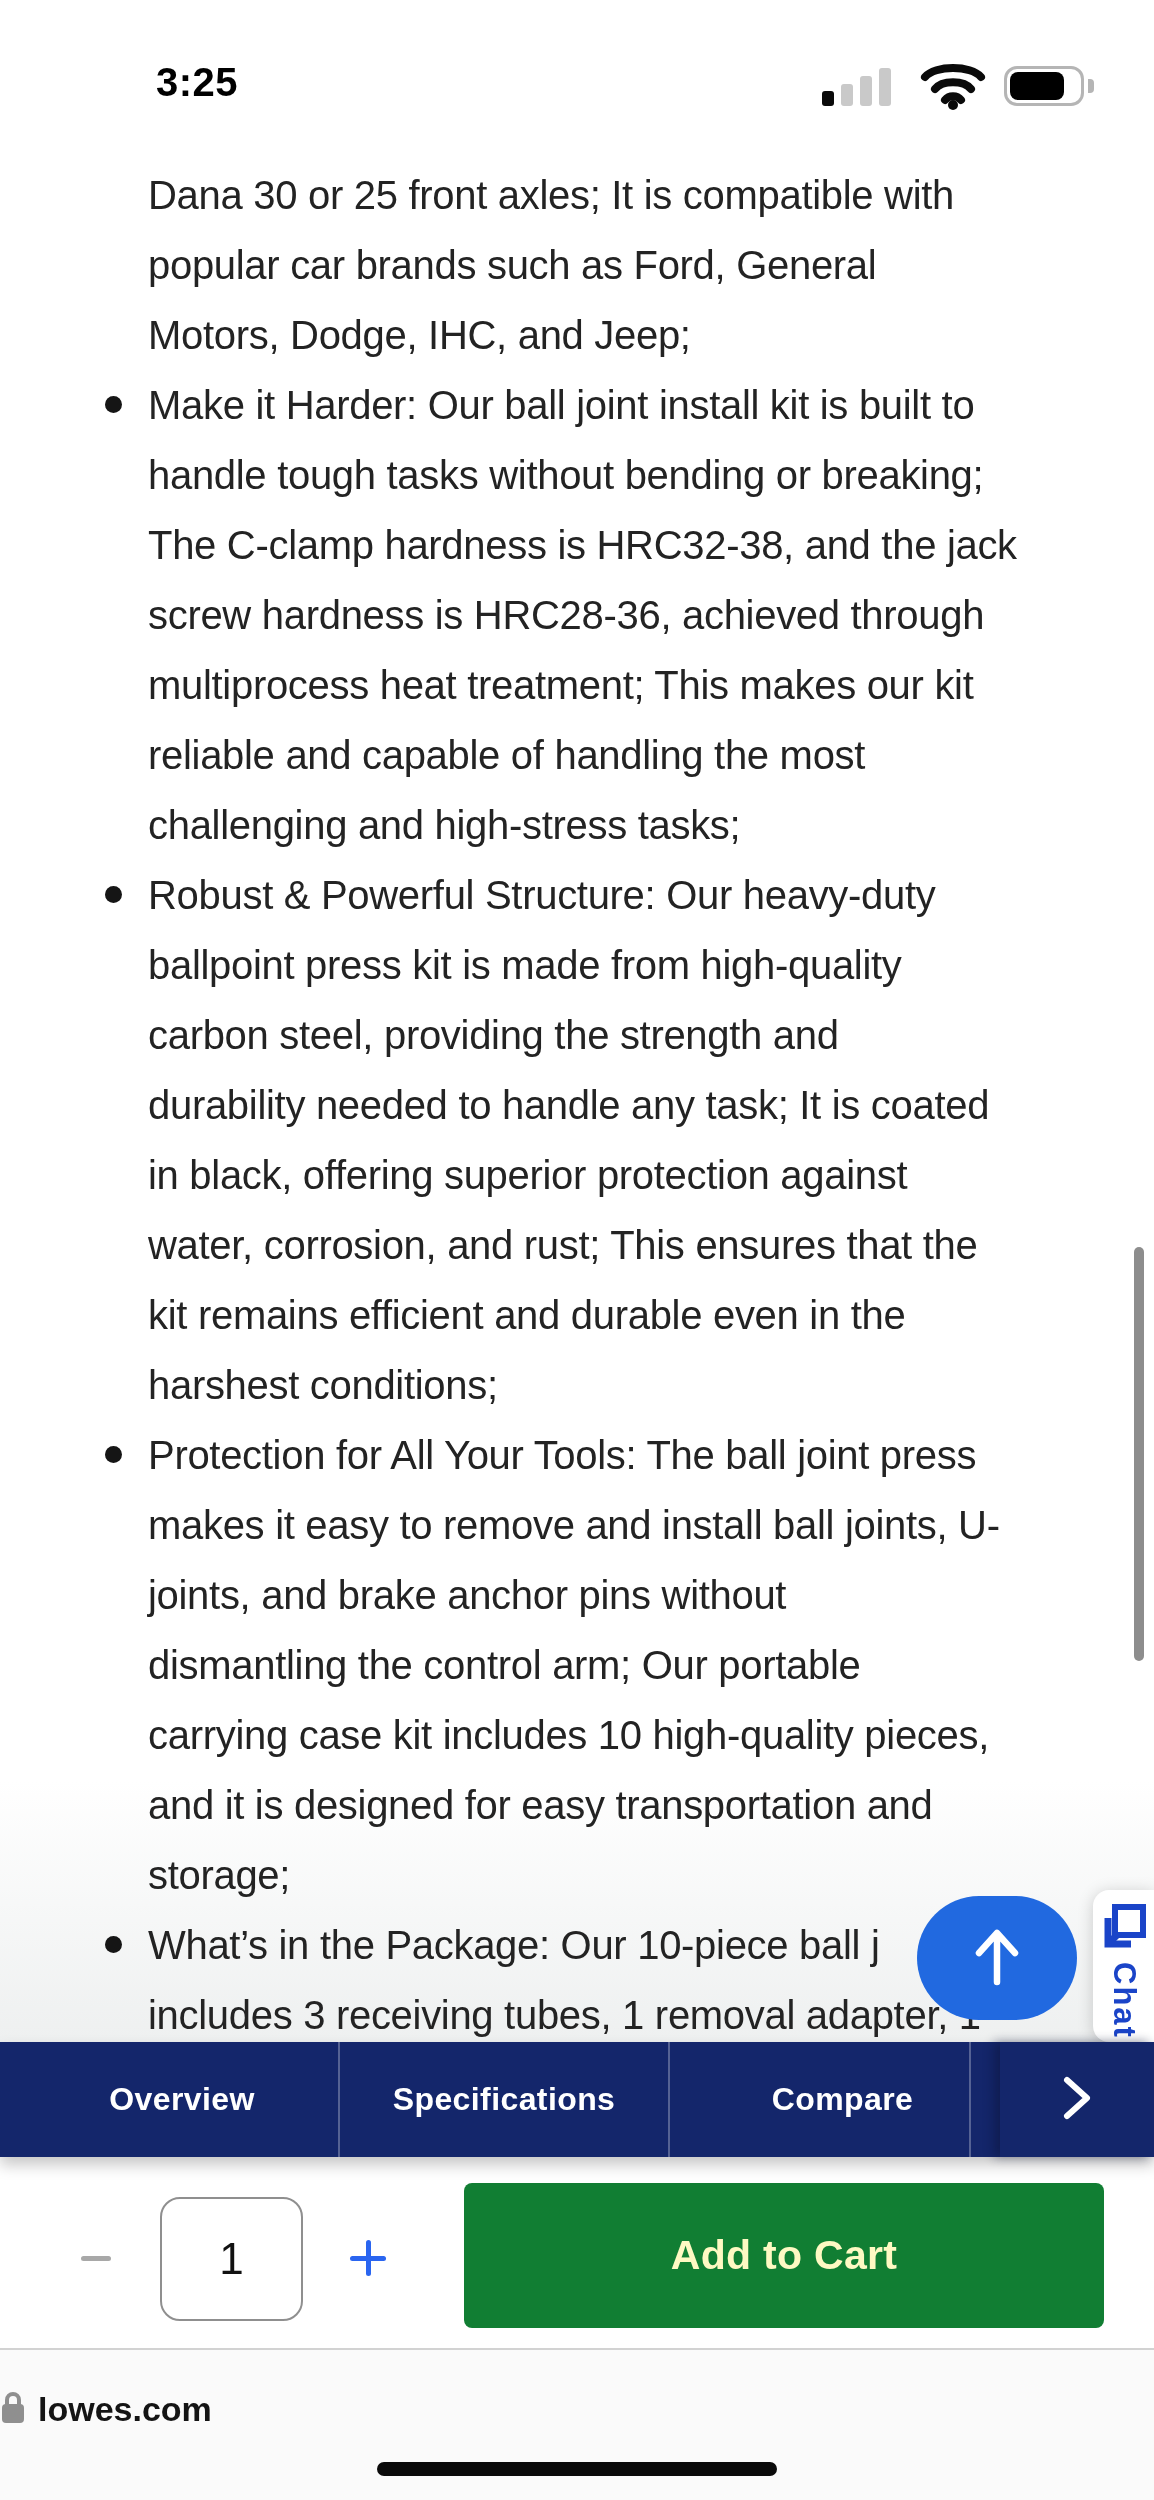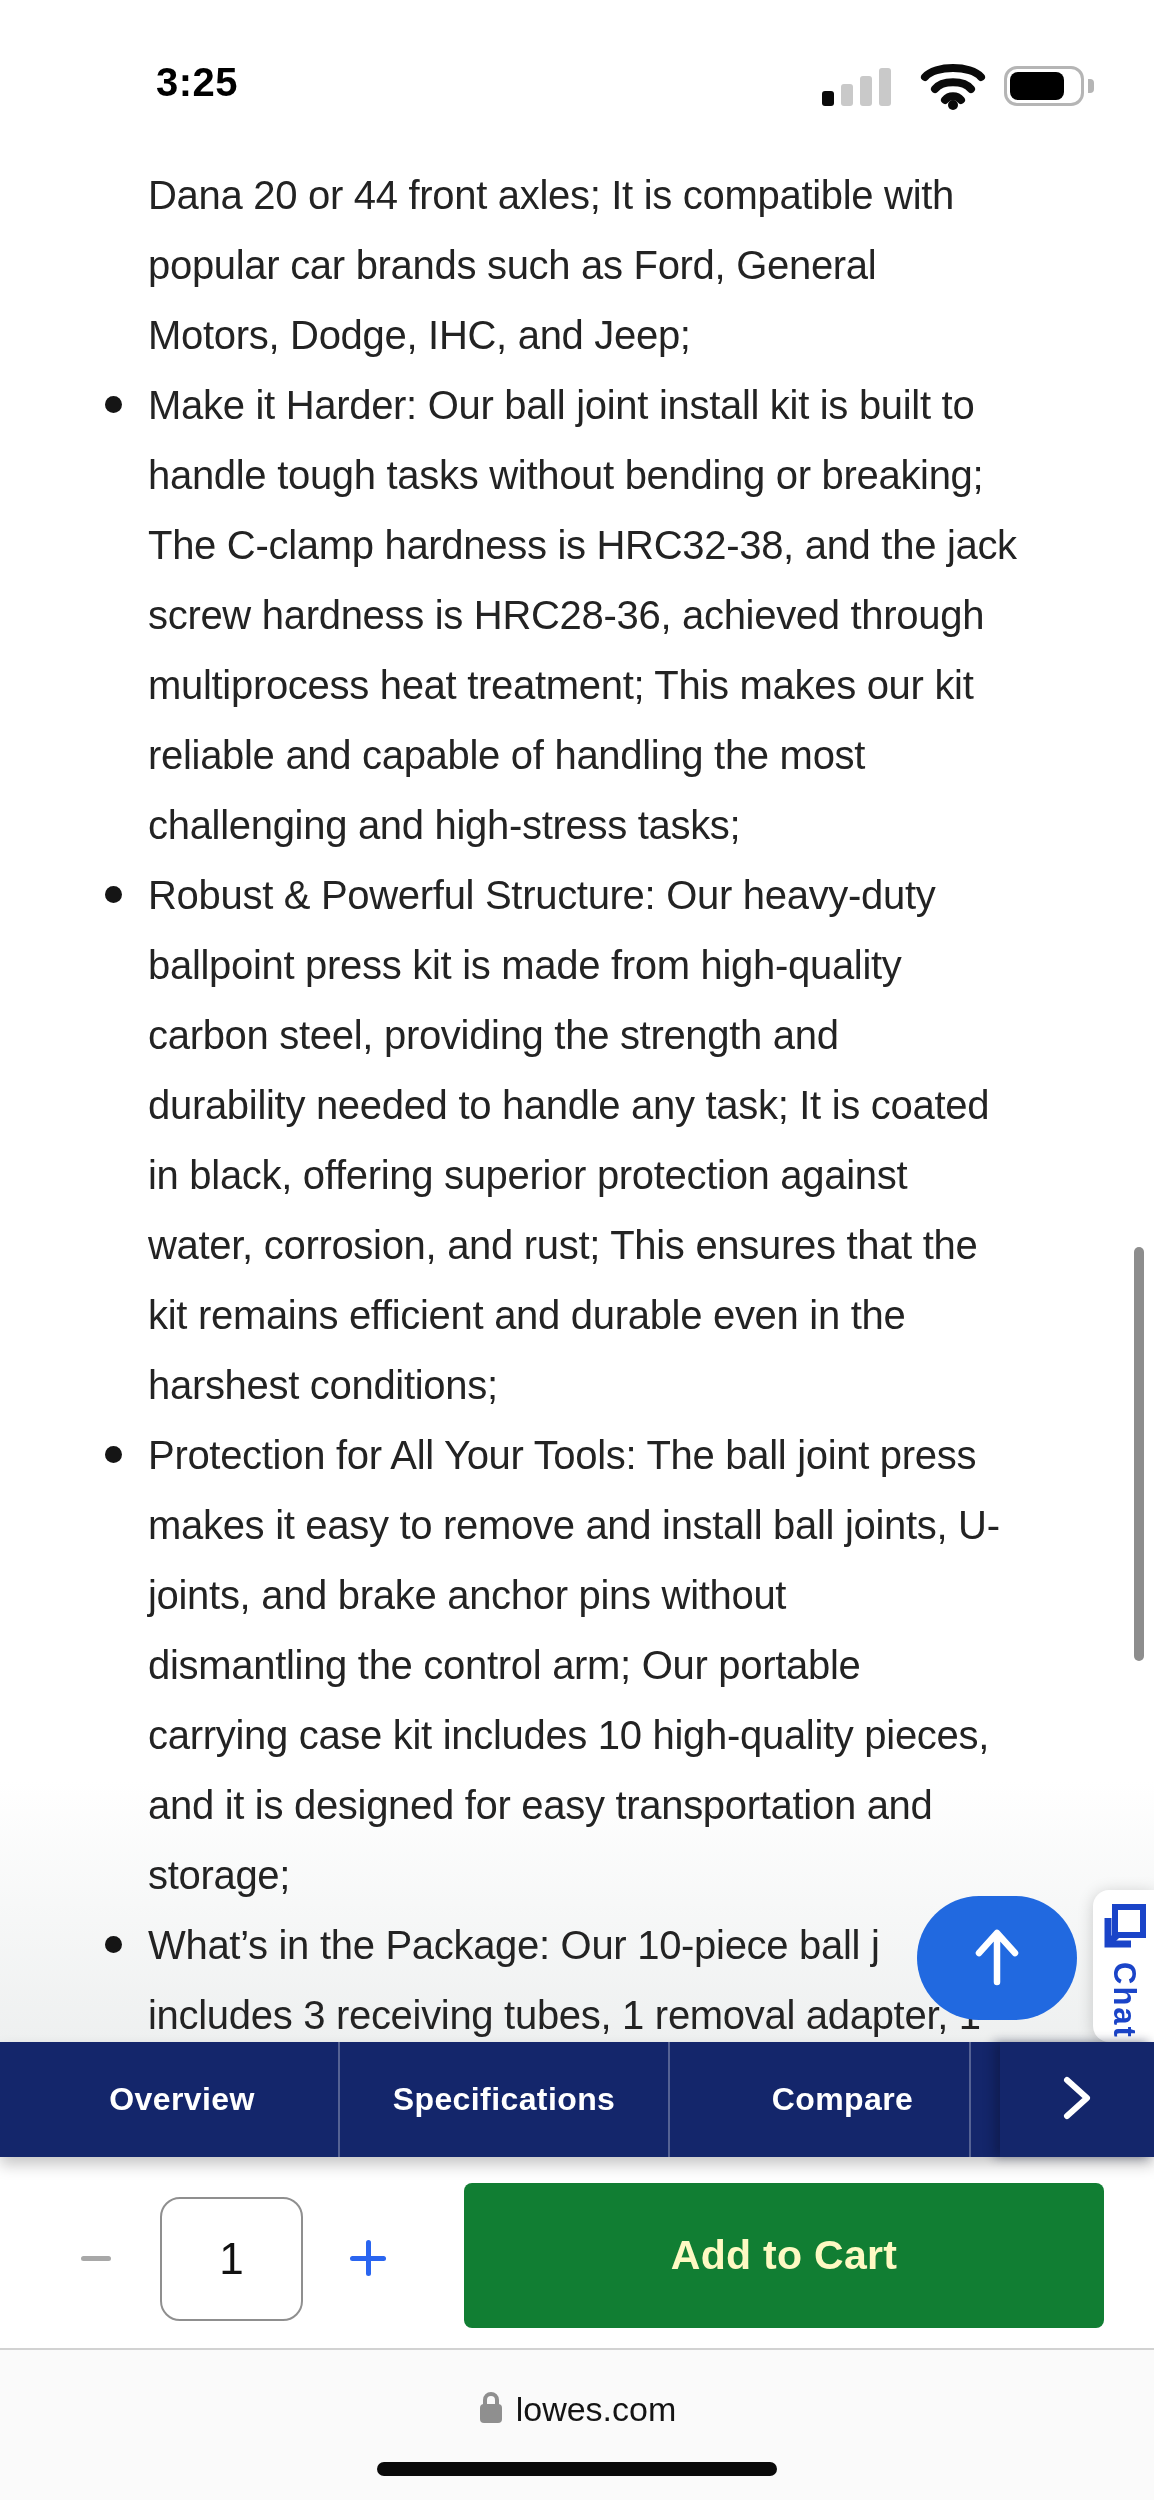--- a/index.html
+++ b/index.html
@@ -93,7 +93,7 @@
   <div class="scrim"></div>
 
   <div class="copy" id="bullets">
-      <div class="bullet nodot">Dana 20 or 44 front axles; It is compatible with
+      <div class="bullet nodot">Dana 30 or 25 front axles; It is compatible with
 popular car brands such as Ford, General
 Motors, Dodge, IHC, and Jeep;</div>
       <div class="bullet"><span class="dot"></span>Make it Harder: Our ball joint install kit is built to

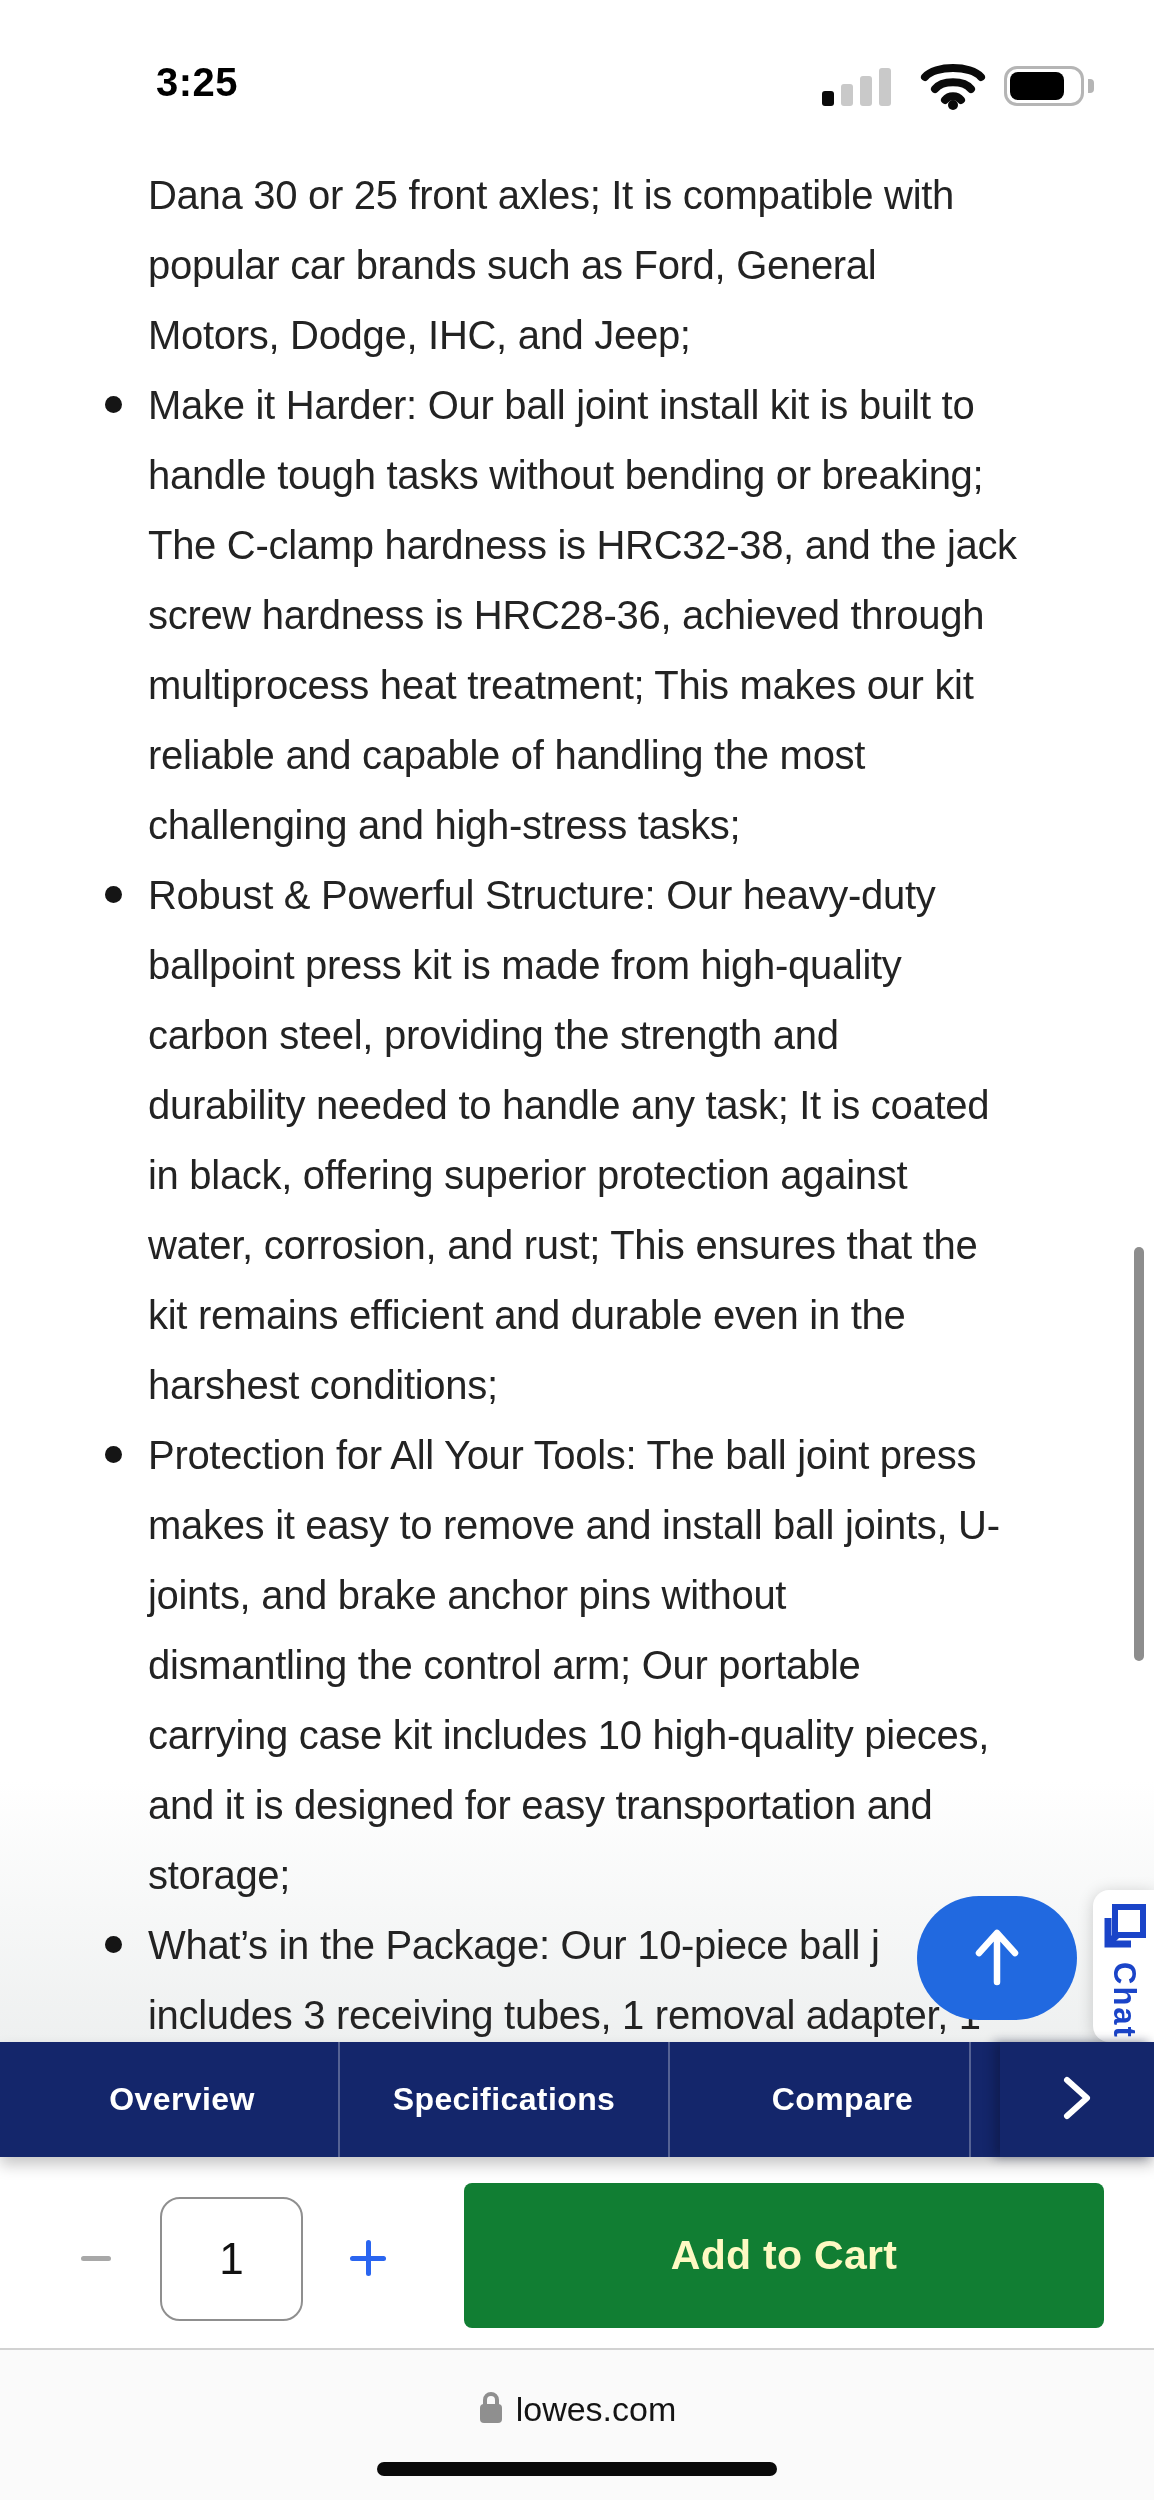--- a/index.html
+++ b/index.html
@@ -60,7 +60,7 @@
             display:flex;align-items:center;justify-content:center;letter-spacing:.3px;z-index:21;}
   
   .toolbar{position:absolute;left:0;top:2348px;width:1154px;height:152px;background:#fafafa;border-top:2px solid #d2d2d2;z-index:22;}
-  .urlrow{position:absolute;left:0;top:40px;width:1154px;display:flex;align-items:center;justify-content:center;gap:12px;}
+  .urlrow{position:absolute;left:0;top:40px;width:1154px;display:flex;align-items:center;justify-content:flex-start;gap:12px;font-weight:bold;}
   .url-text{font-size:34px;color:#141414;}
   .home-indicator{position:absolute;left:377px;top:112px;width:400px;height:14px;border-radius:8px;background:#0a0a0a;}
 </style>

